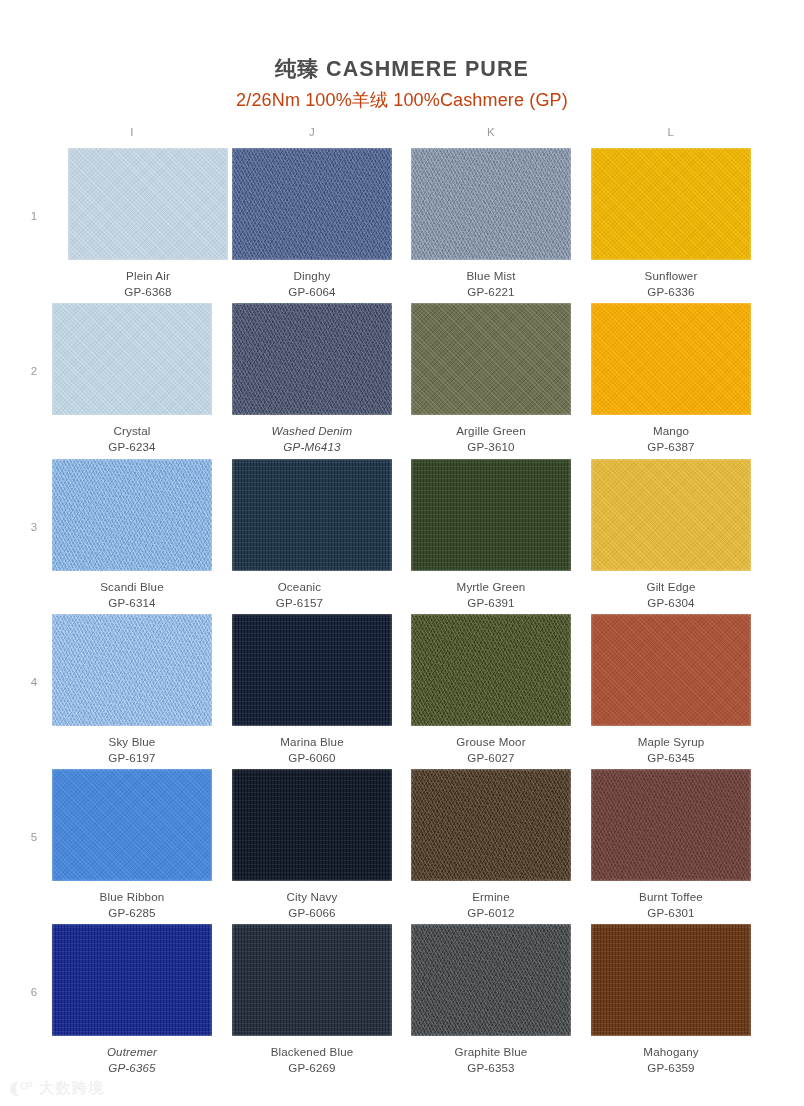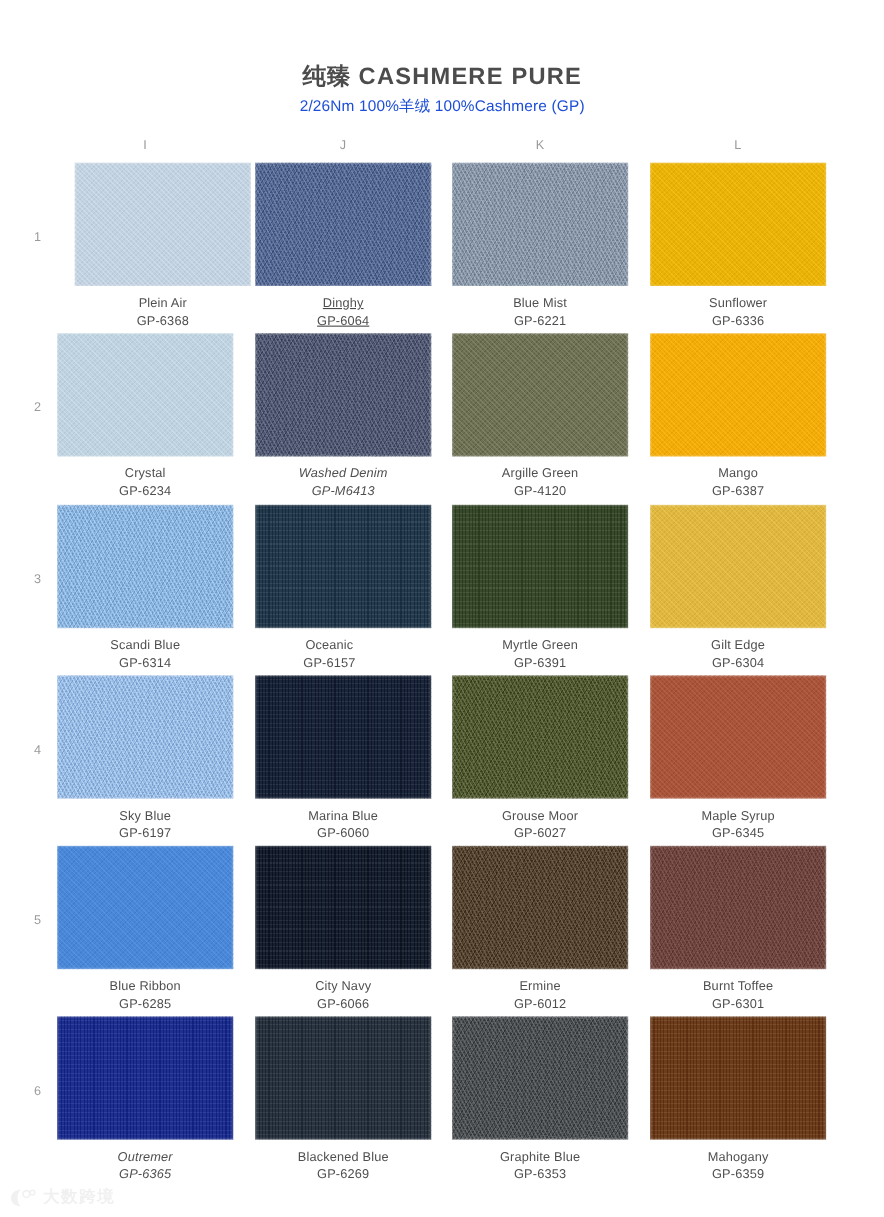--- a/index.html
+++ b/index.html
@@ -35,9 +35,9 @@
   .title .cn { letter-spacing: 0.5px; text-align: right; }
   .subtitle {
     margin-top: 5px;
-    font-size: 14px;
+    font-size: 18px;
     letter-spacing: 0.15px;
-    color: #1d4ed8;
+    color: #c2410c;
     white-space: nowrap;
   }
 

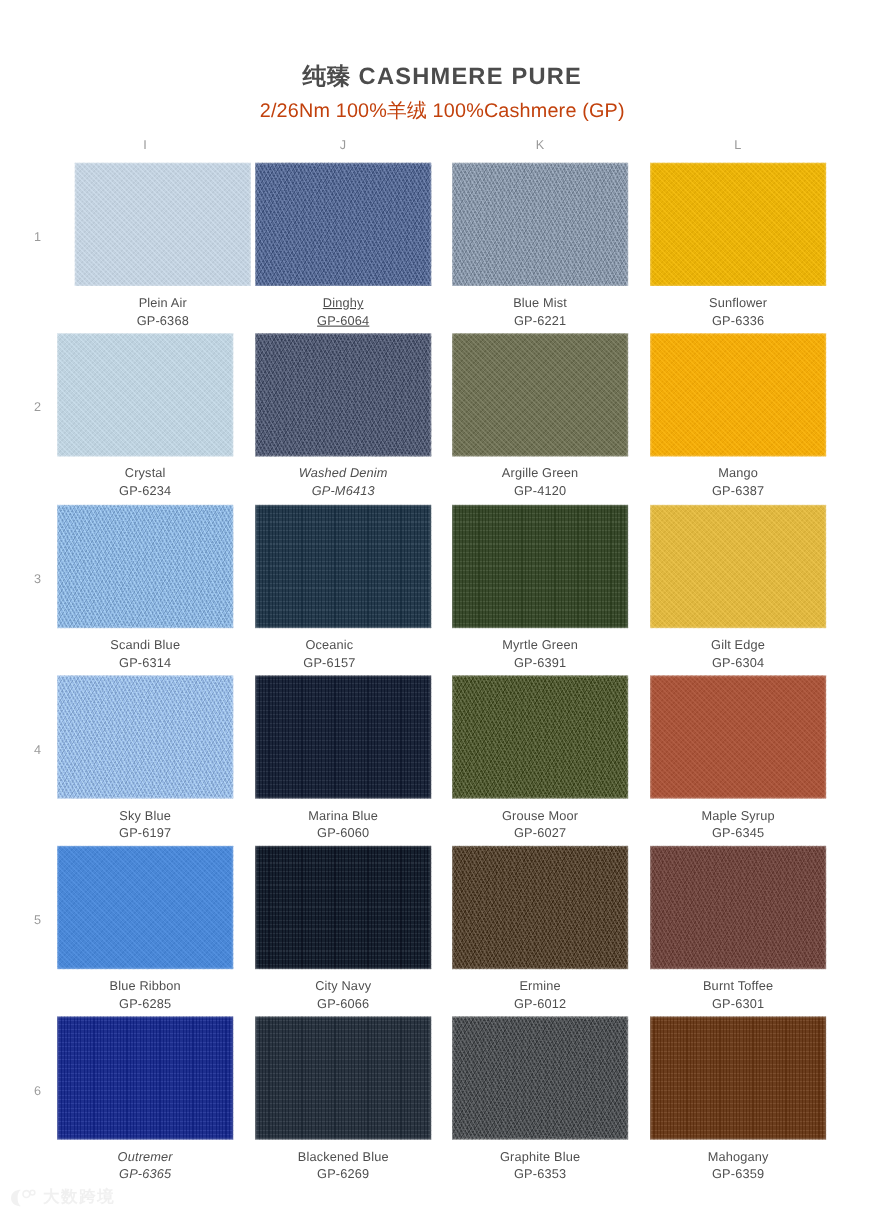--- a/index.html
+++ b/index.html
@@ -162,7 +162,7 @@
             <div class="ccode">GP-6368</div>
           </div>
         </div>
-        <div class="cell" style="left: 232px; width: 160px; text-decoration: underline;">
+        <div class="cell" style="left: 232px; width: 160px;">
           <div class="swatch" style="background: repeating-linear-gradient(62deg, rgba(130, 149, 191, 0.55) 0px, rgba(130, 149, 191, 0.55) 1px, transparent 1px, transparent 3px), repeating-linear-gradient(-58deg, rgba(38, 57, 99, 0.5) 0px, rgba(38, 57, 99, 0.5) 1px, transparent 1px, transparent 3px), repeating-linear-gradient(8deg, rgba(112, 131, 173, 0.35) 0px, rgba(112, 131, 173, 0.35) 1px, transparent 1px, transparent 5px), repeating-linear-gradient(96deg, rgba(52, 71, 113, 0.35) 0px, rgba(52, 71, 113, 0.35) 1px, transparent 1px, transparent 6px), linear-gradient(rgb(84, 103, 145), rgb(84, 103, 145));"></div>
           <div class="caption">
             <div class="cname">Dinghy</div>

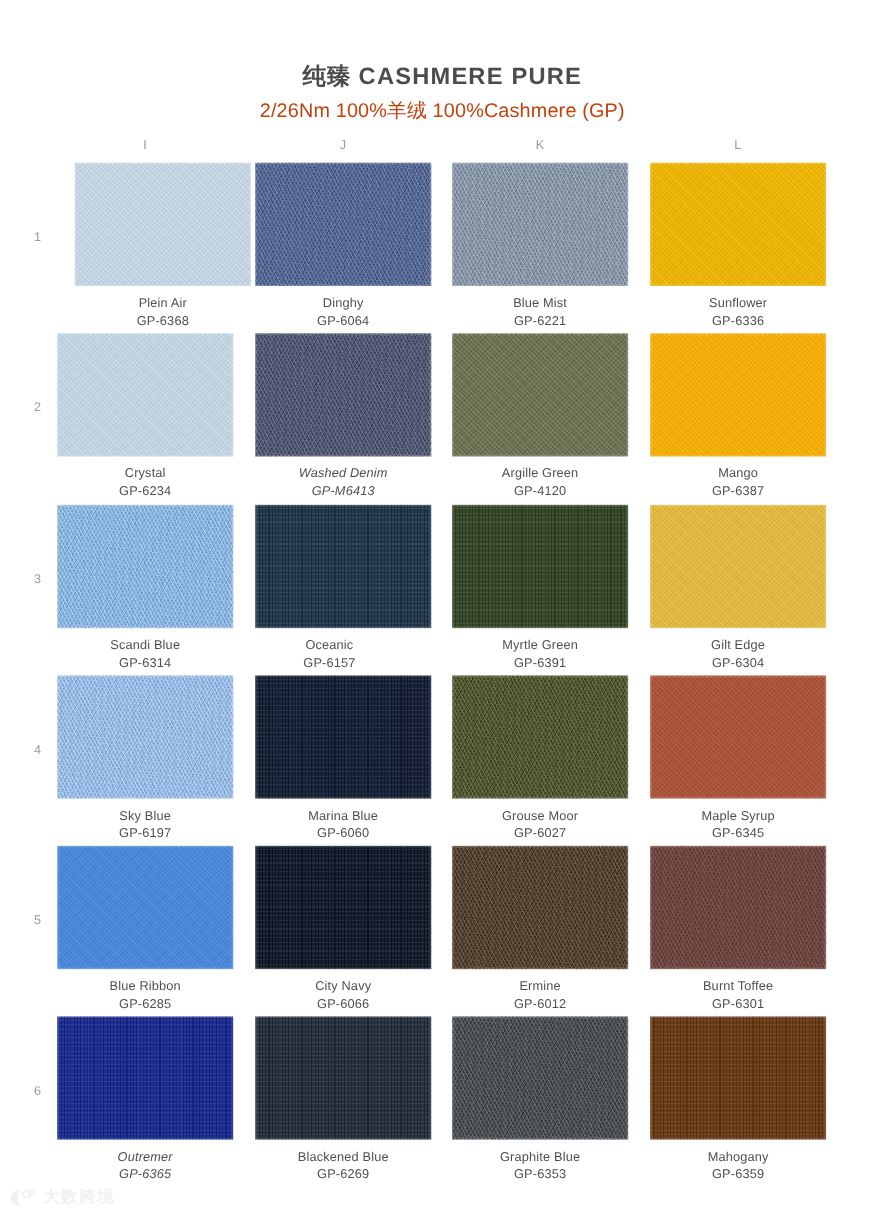--- a/index.html
+++ b/index.html
@@ -204,7 +204,7 @@
           <div class="swatch" style="background: repeating-linear-gradient(45deg, rgba(140, 142, 114, 0.55) 0px, rgba(140, 142, 114, 0.55) 1px, transparent 1px, transparent 3px), repeating-linear-gradient(-45deg, rgba(80, 82, 54, 0.5) 0px, rgba(80, 82, 54, 0.5) 1px, transparent 1px, transparent 3px), linear-gradient(rgb(110, 112, 84), rgb(110, 112, 84));"></div>
           <div class="caption">
             <div class="cname">Argille Green</div>
-            <div class="ccode">GP-4120</div>
+            <div class="ccode">GP-3610</div>
           </div>
         </div>
         <div class="cell" style="left: 591px; width: 160px;">

